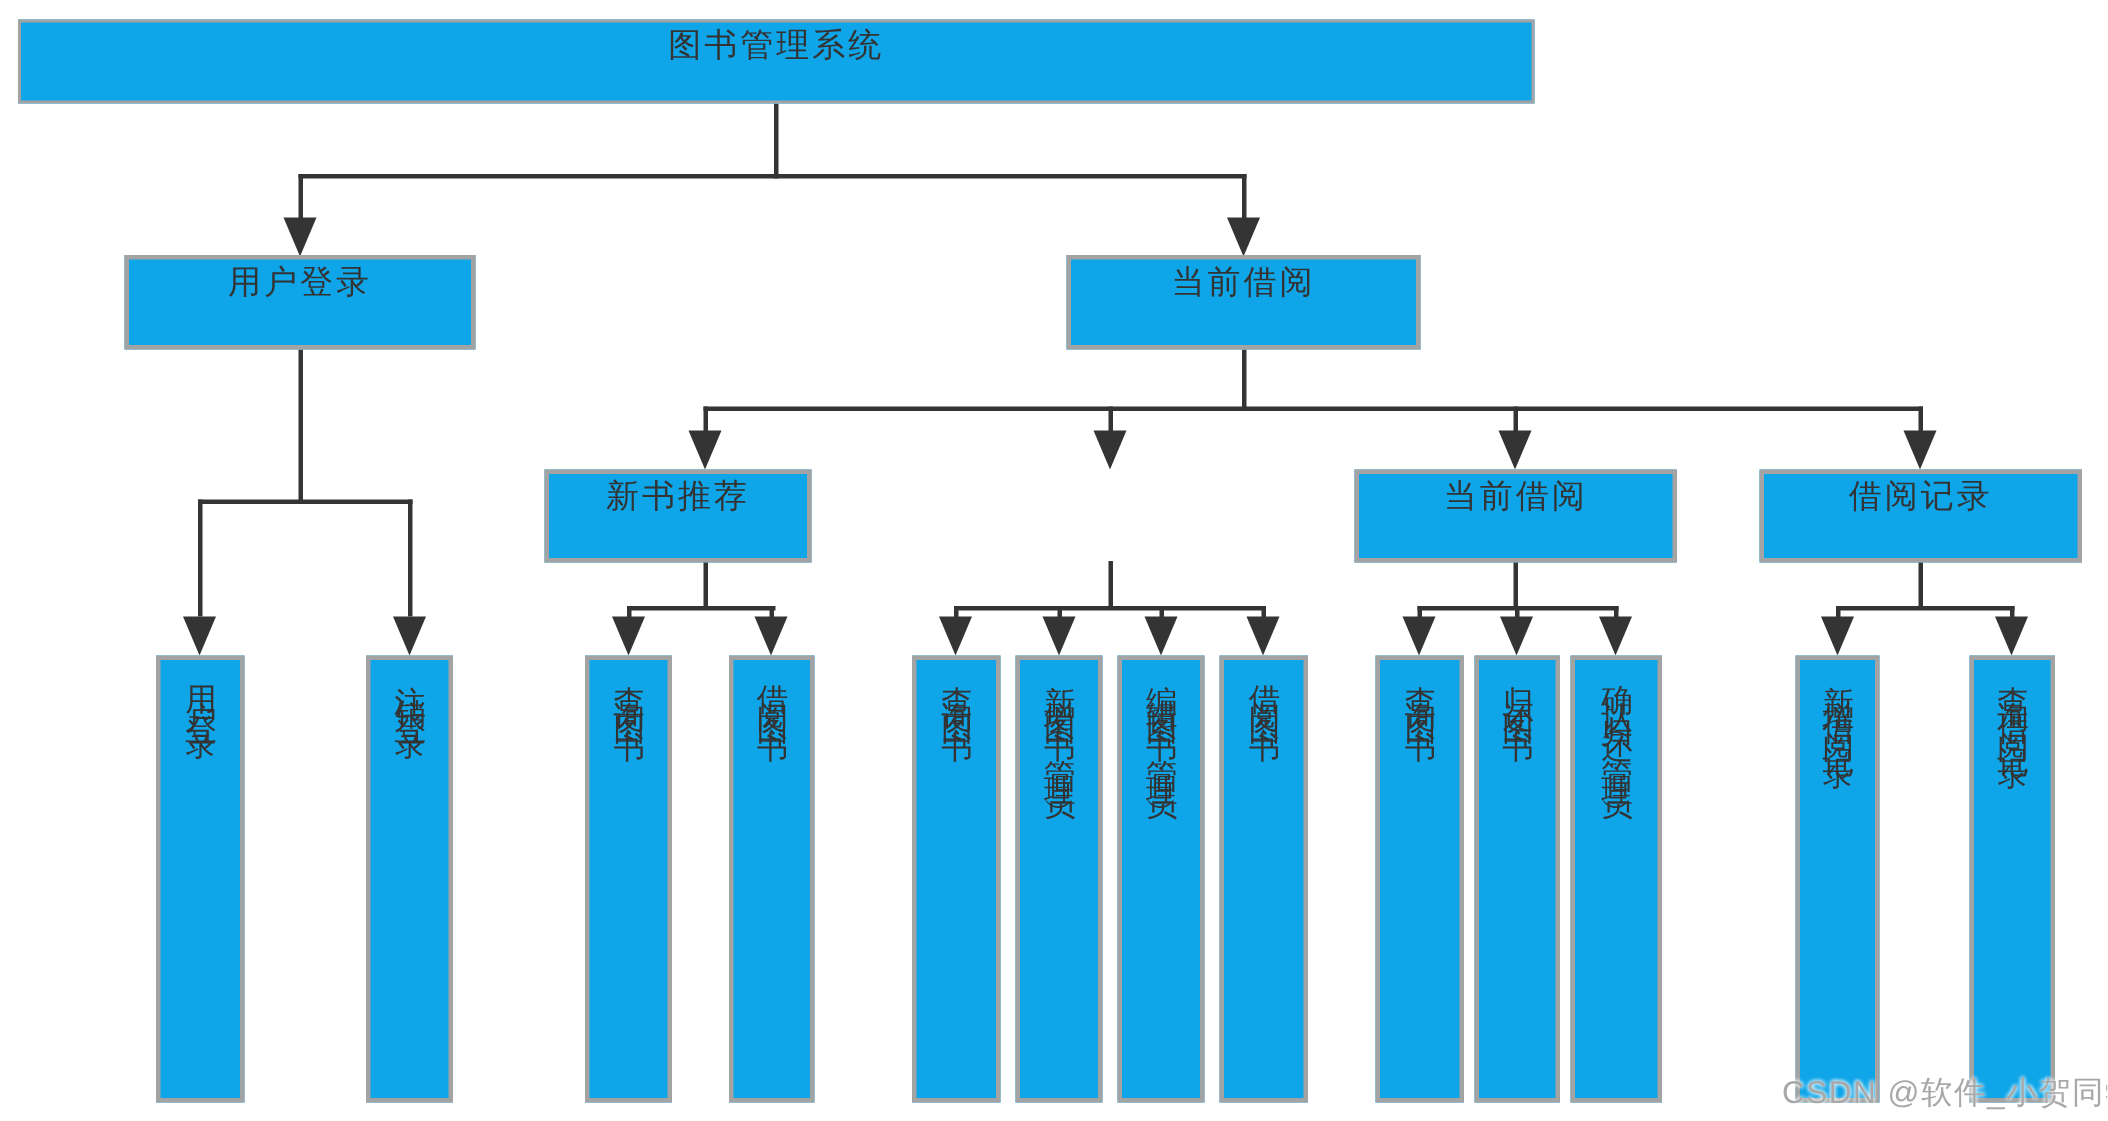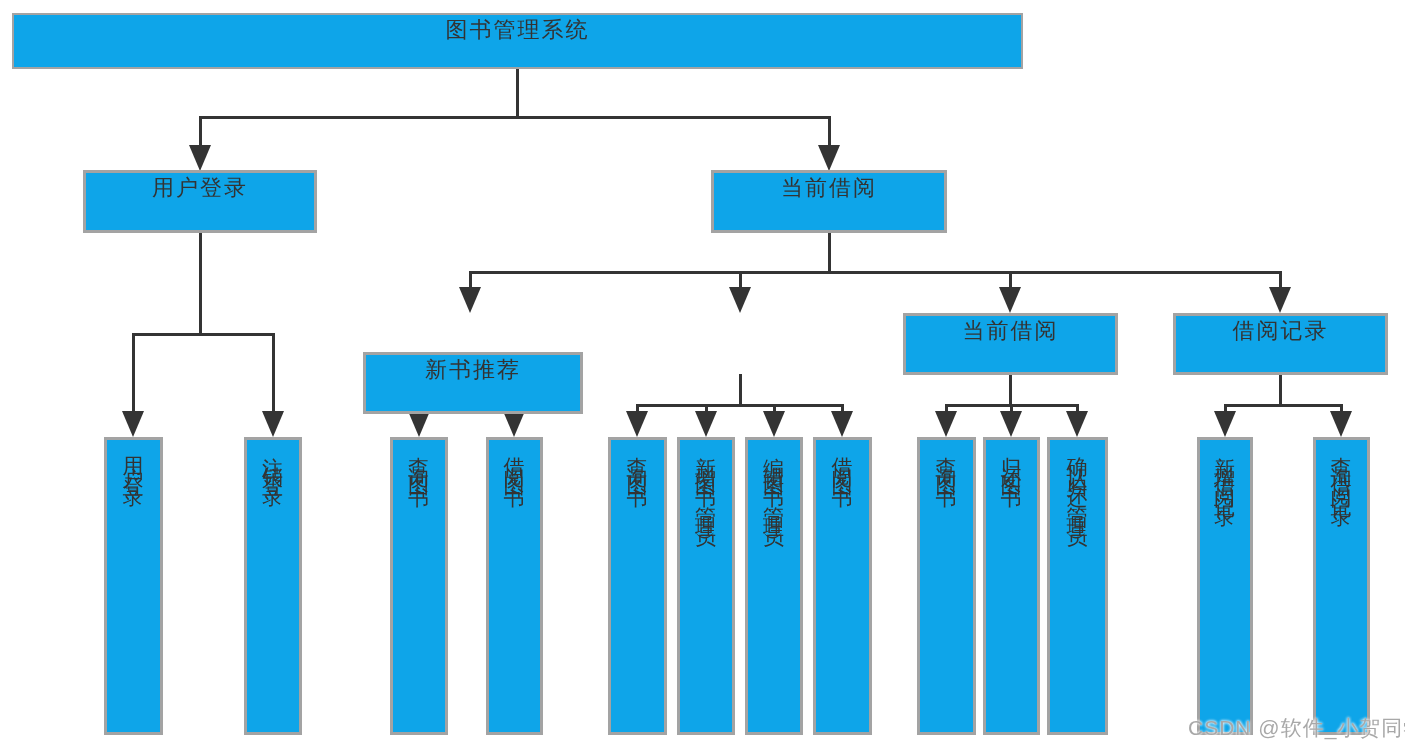--- a/index.html
+++ b/index.html
@@ -73,7 +73,7 @@
   <div class="arrow" style="left:999px;  top:287px;"></div>
   <div class="arrow" style="left:1269px; top:287px;"></div>
 
-  <div class="box hbox" style="left:363px; top:313px; width:220px; height:62px;margin-top:39px;">
+  <div class="box hbox" style="left:363px; top:313px; width:178px; height:62px;">
     <span>新书推荐</span>
   </div>
   <div class="box hbox" style="left:903px; top:313px; width:215px; height:62px;">

